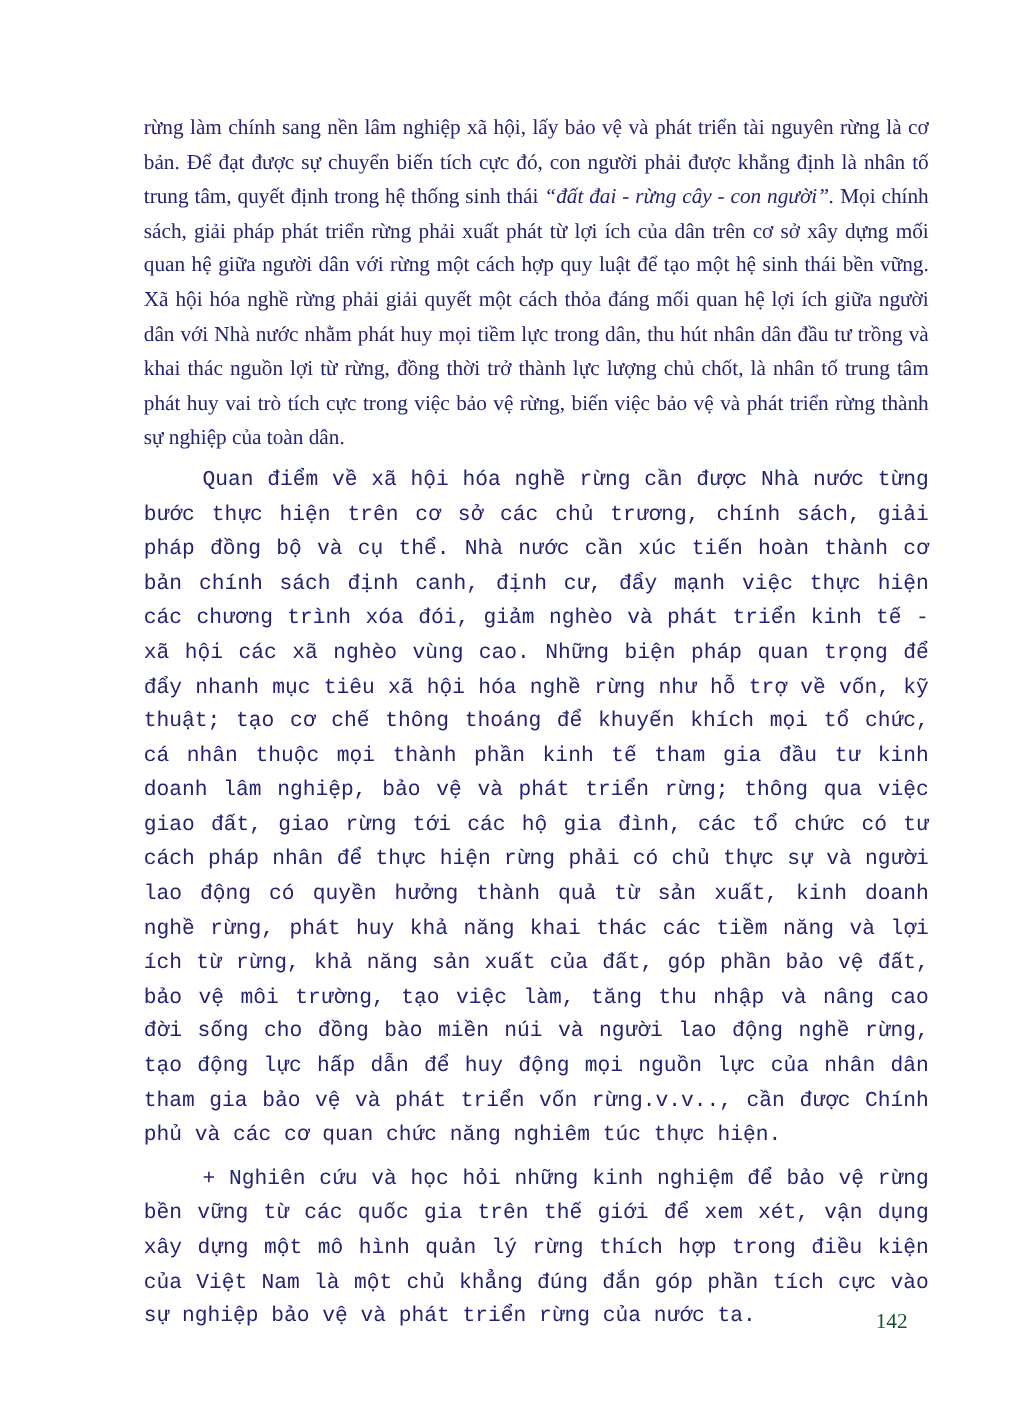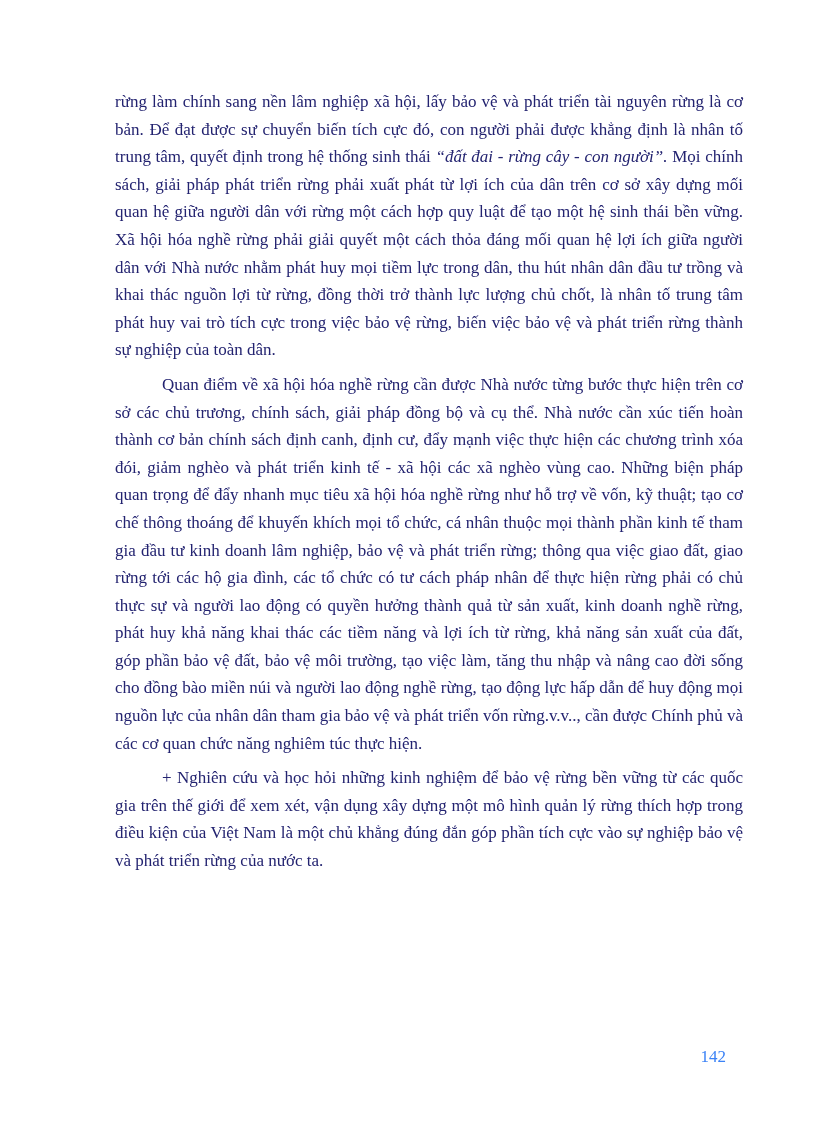--- a/index.html
+++ b/index.html
@@ -31,6 +31,7 @@
   }
   .para + .para {
     margin-top: 7px;
+    font-family: Liberation Mono, monospace;
   }
   .para.indent {
     text-indent: 47px;

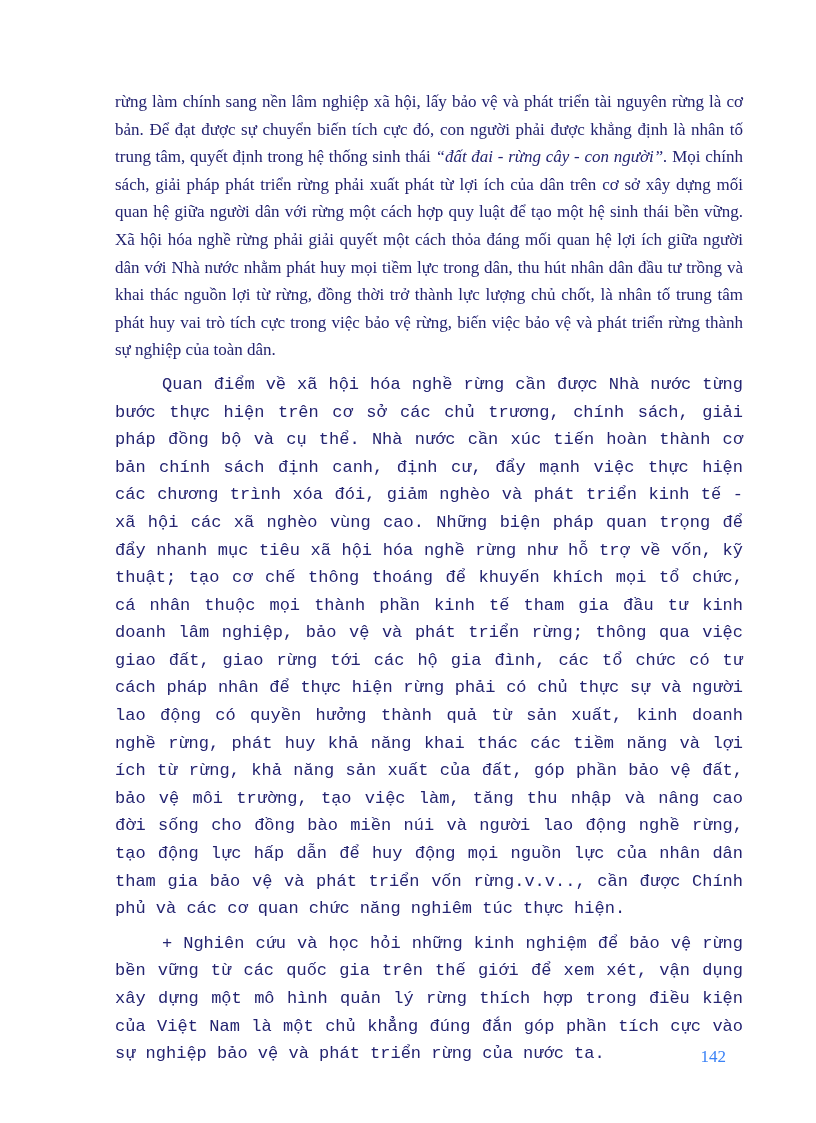--- a/index.html
+++ b/index.html
@@ -46,7 +46,7 @@
     position: absolute;
     right: 70px;
     top: 1046px;
-    color: #3b82f6;
+    color: #14532d;
     font-size: 17px;
     line-height: 22px;
   }

